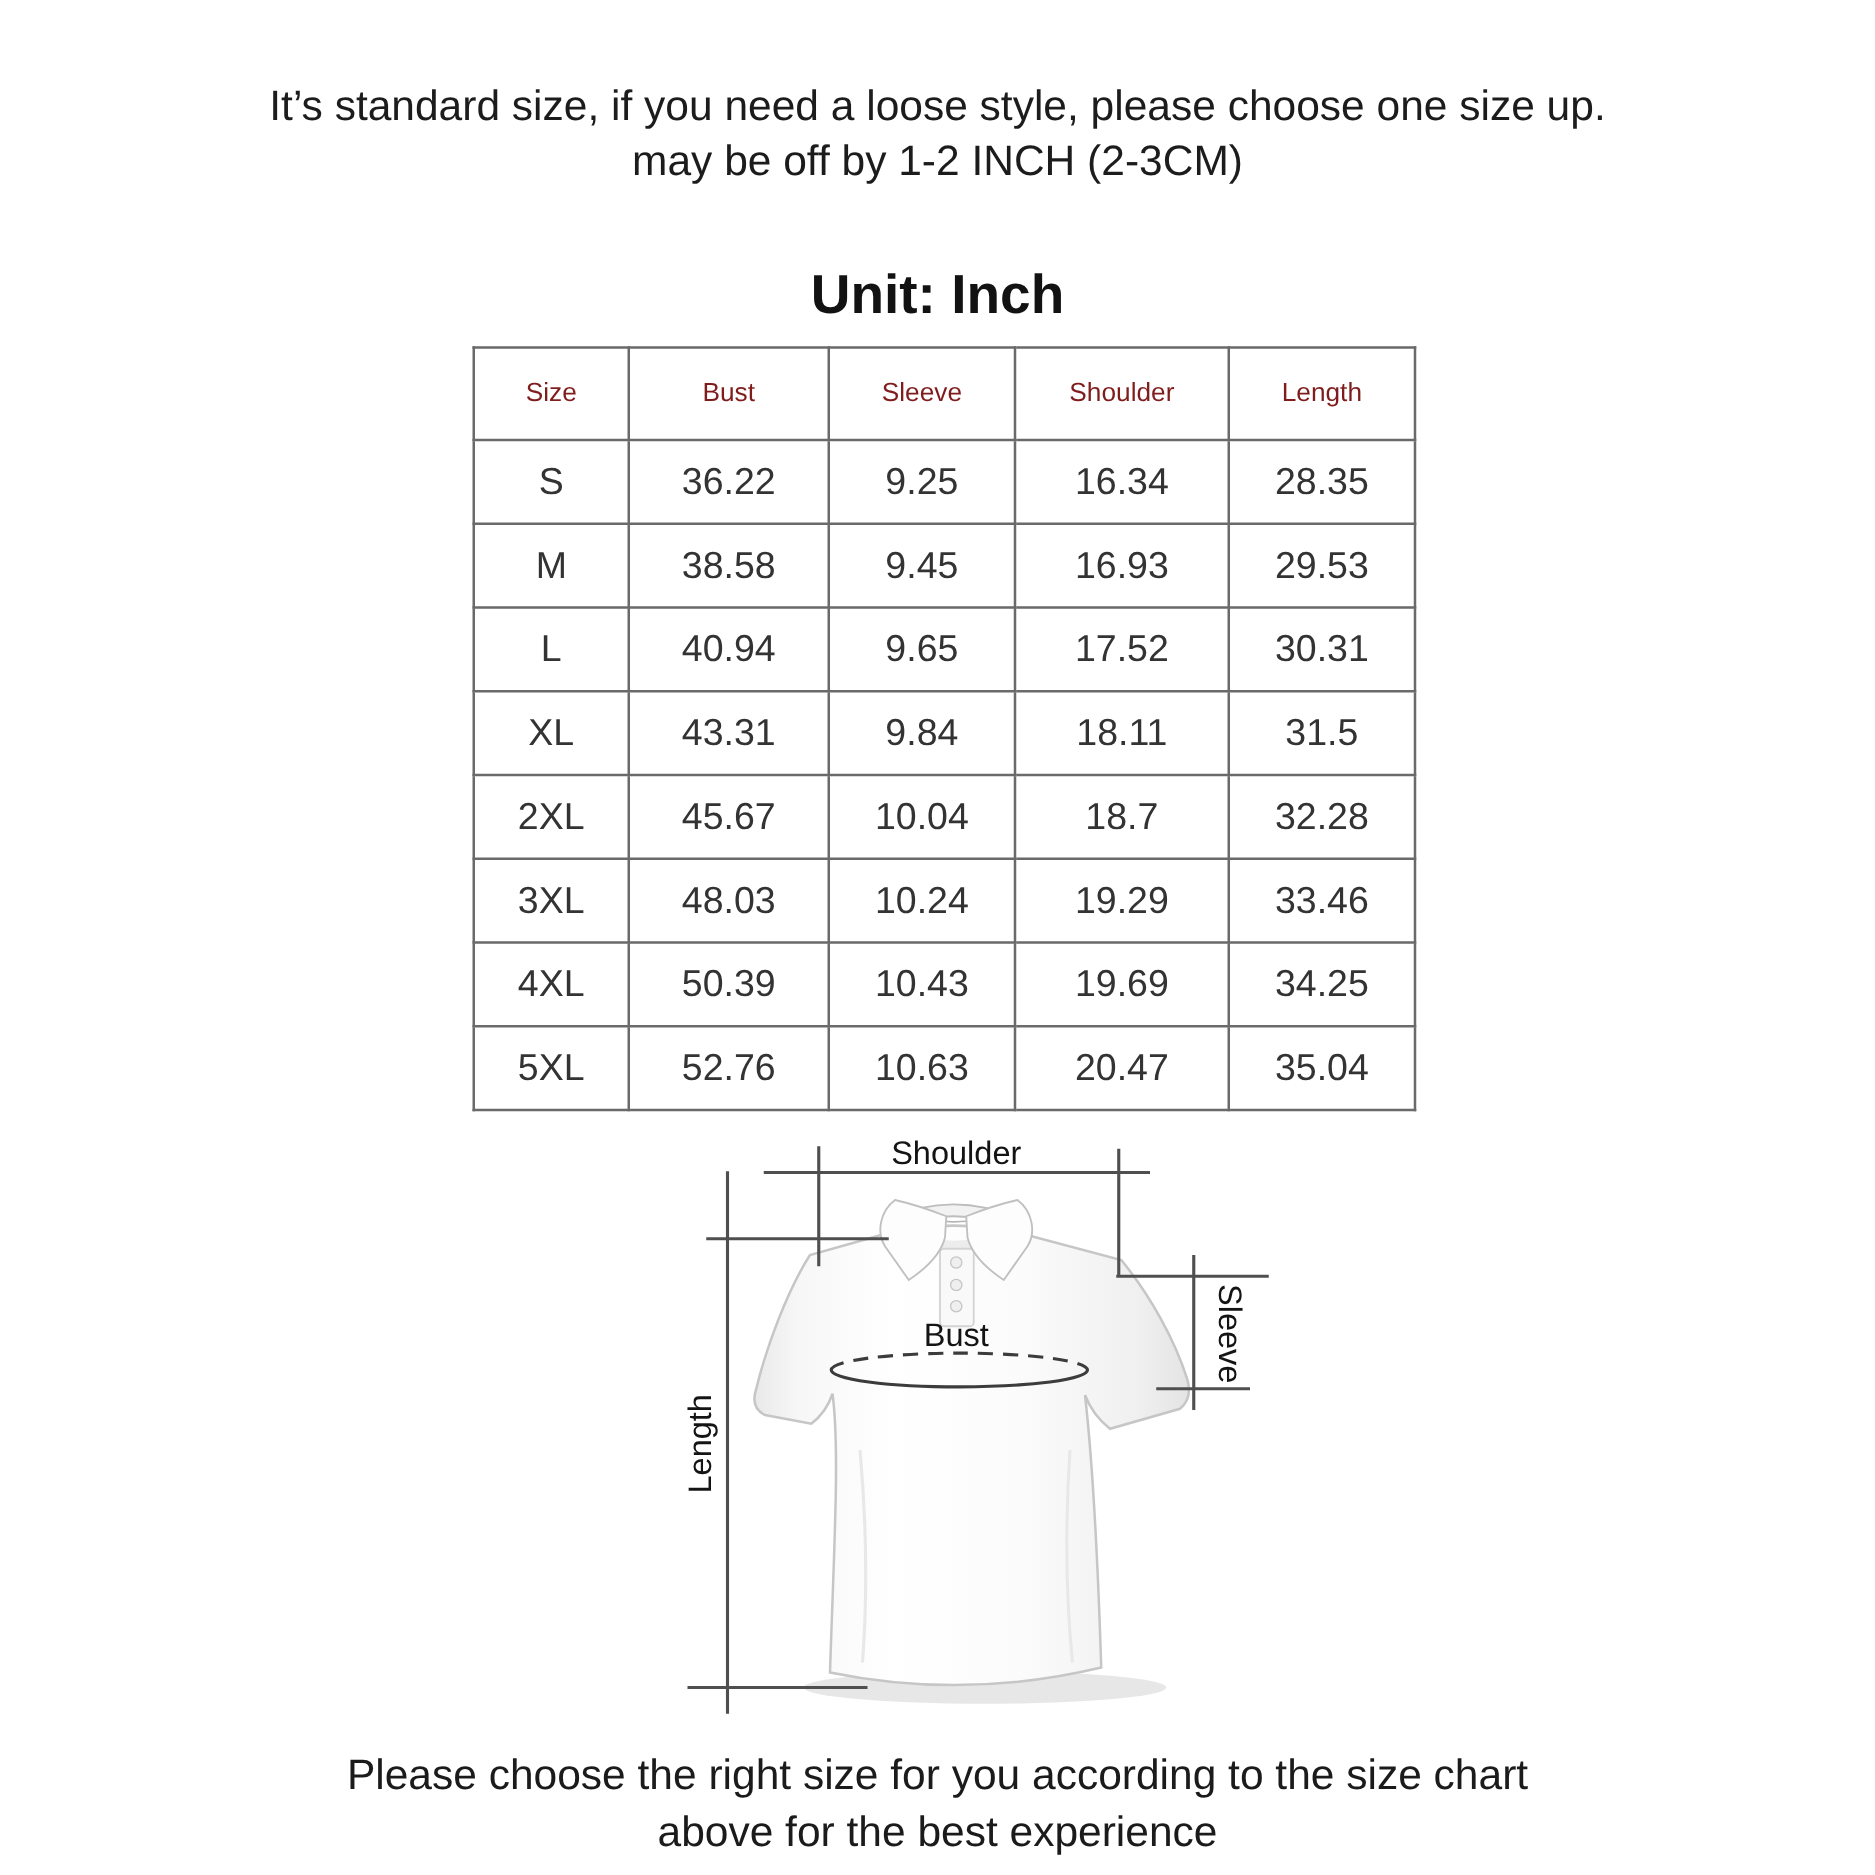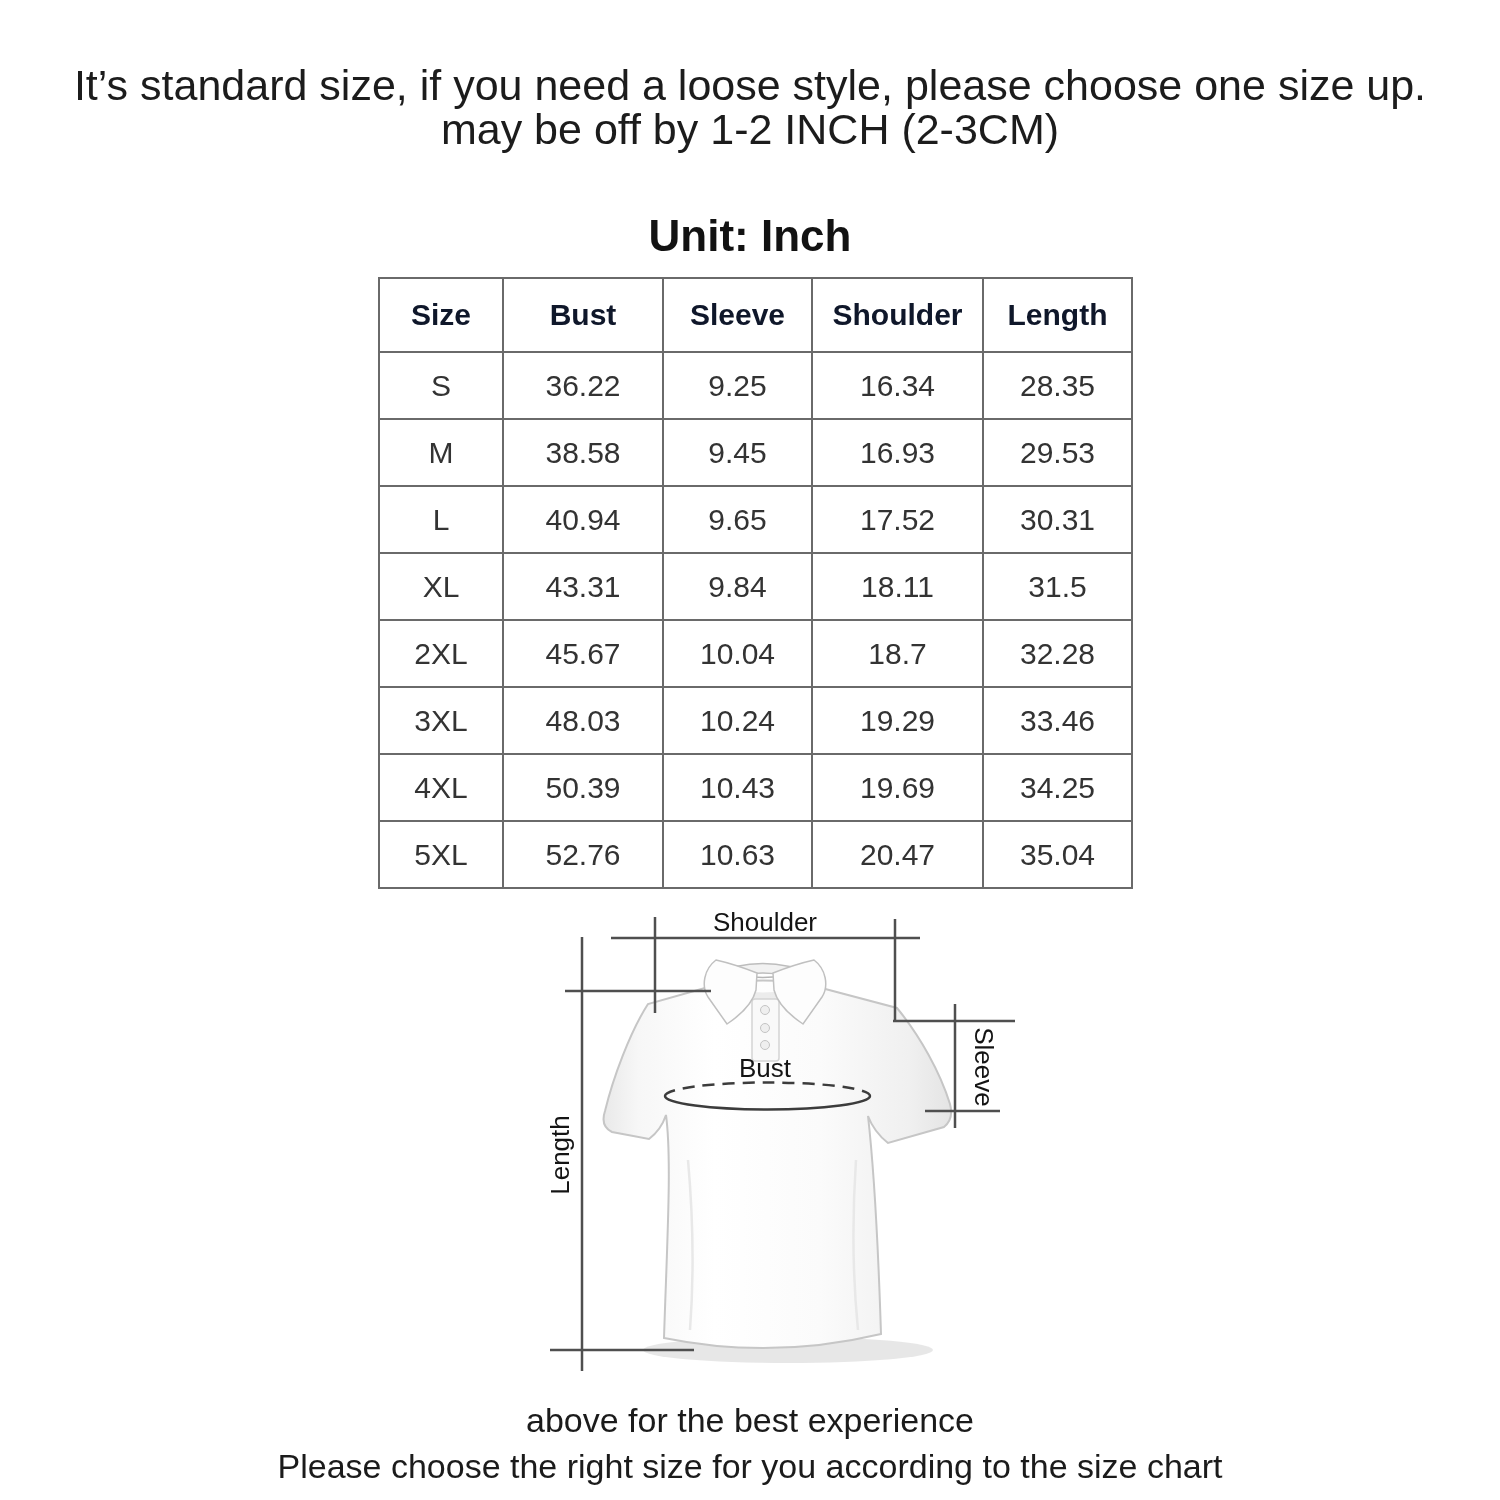--- a/index.html
+++ b/index.html
@@ -13,7 +13,7 @@
   }
   .desc {
     position:absolute; top:63px; left:0; width:100%;
-    text-align:center; font-size:43px; line-height:44px; color:#1c1c1c;
+    text-align:center; font-size:34px; line-height:44px; color:#1c1c1c;
   }
   .unit {
     position:absolute; top:211px; left:0; width:100%;

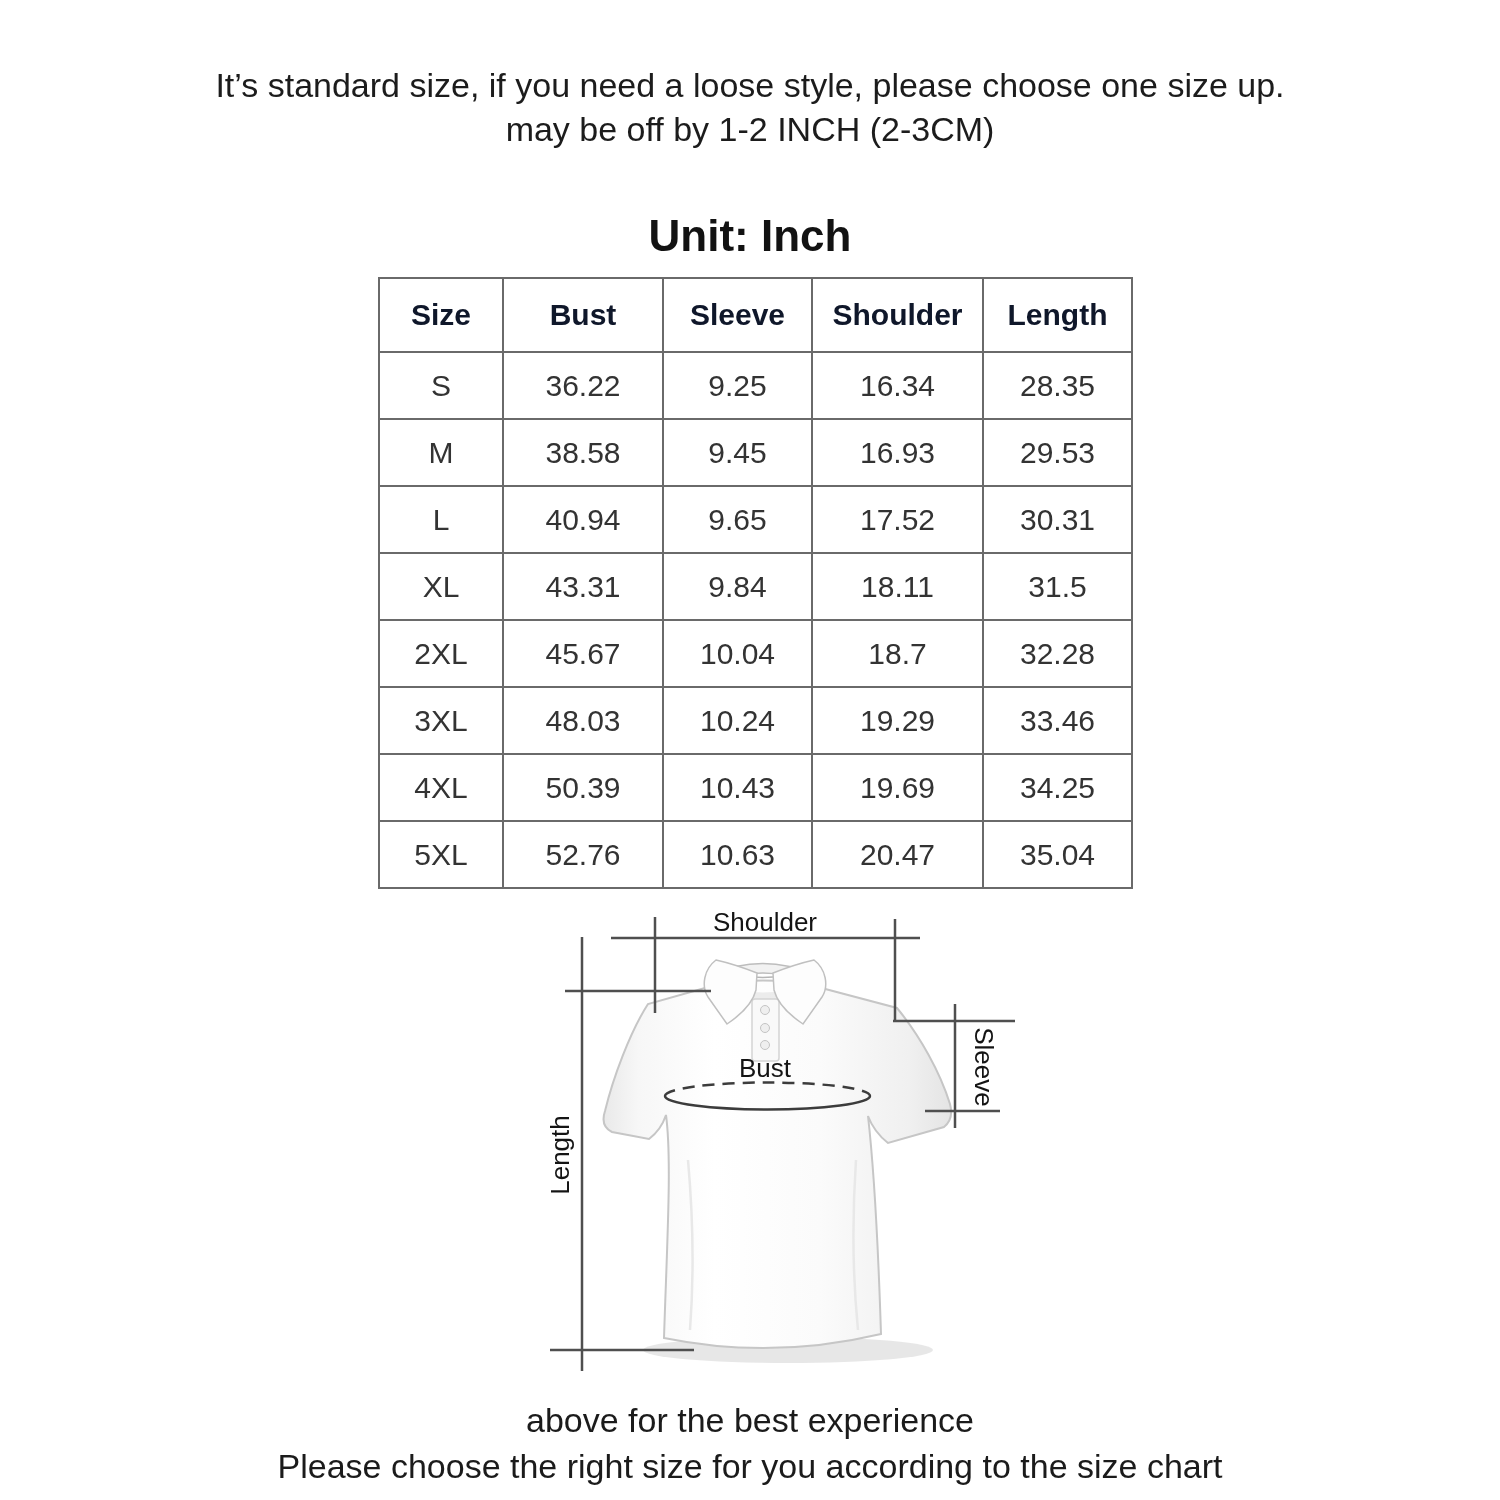--- a/index.html
+++ b/index.html
@@ -28,7 +28,7 @@
     border:2px solid #6a6a6a; text-align:center; vertical-align:middle;
     padding:0; white-space:nowrap;
   }
-  .size-table th { height:72px; font-size:30px; font-weight:700; color:#0f172a; }
+  .size-table th { height:72px; font-size:21px; font-weight:400; color:#7f1d1d; }
   .size-table td { height:65px; font-size:30px; font-weight:400; color:#333333; }
 
   svg.diagram { position:absolute; top:905px; left:0; }

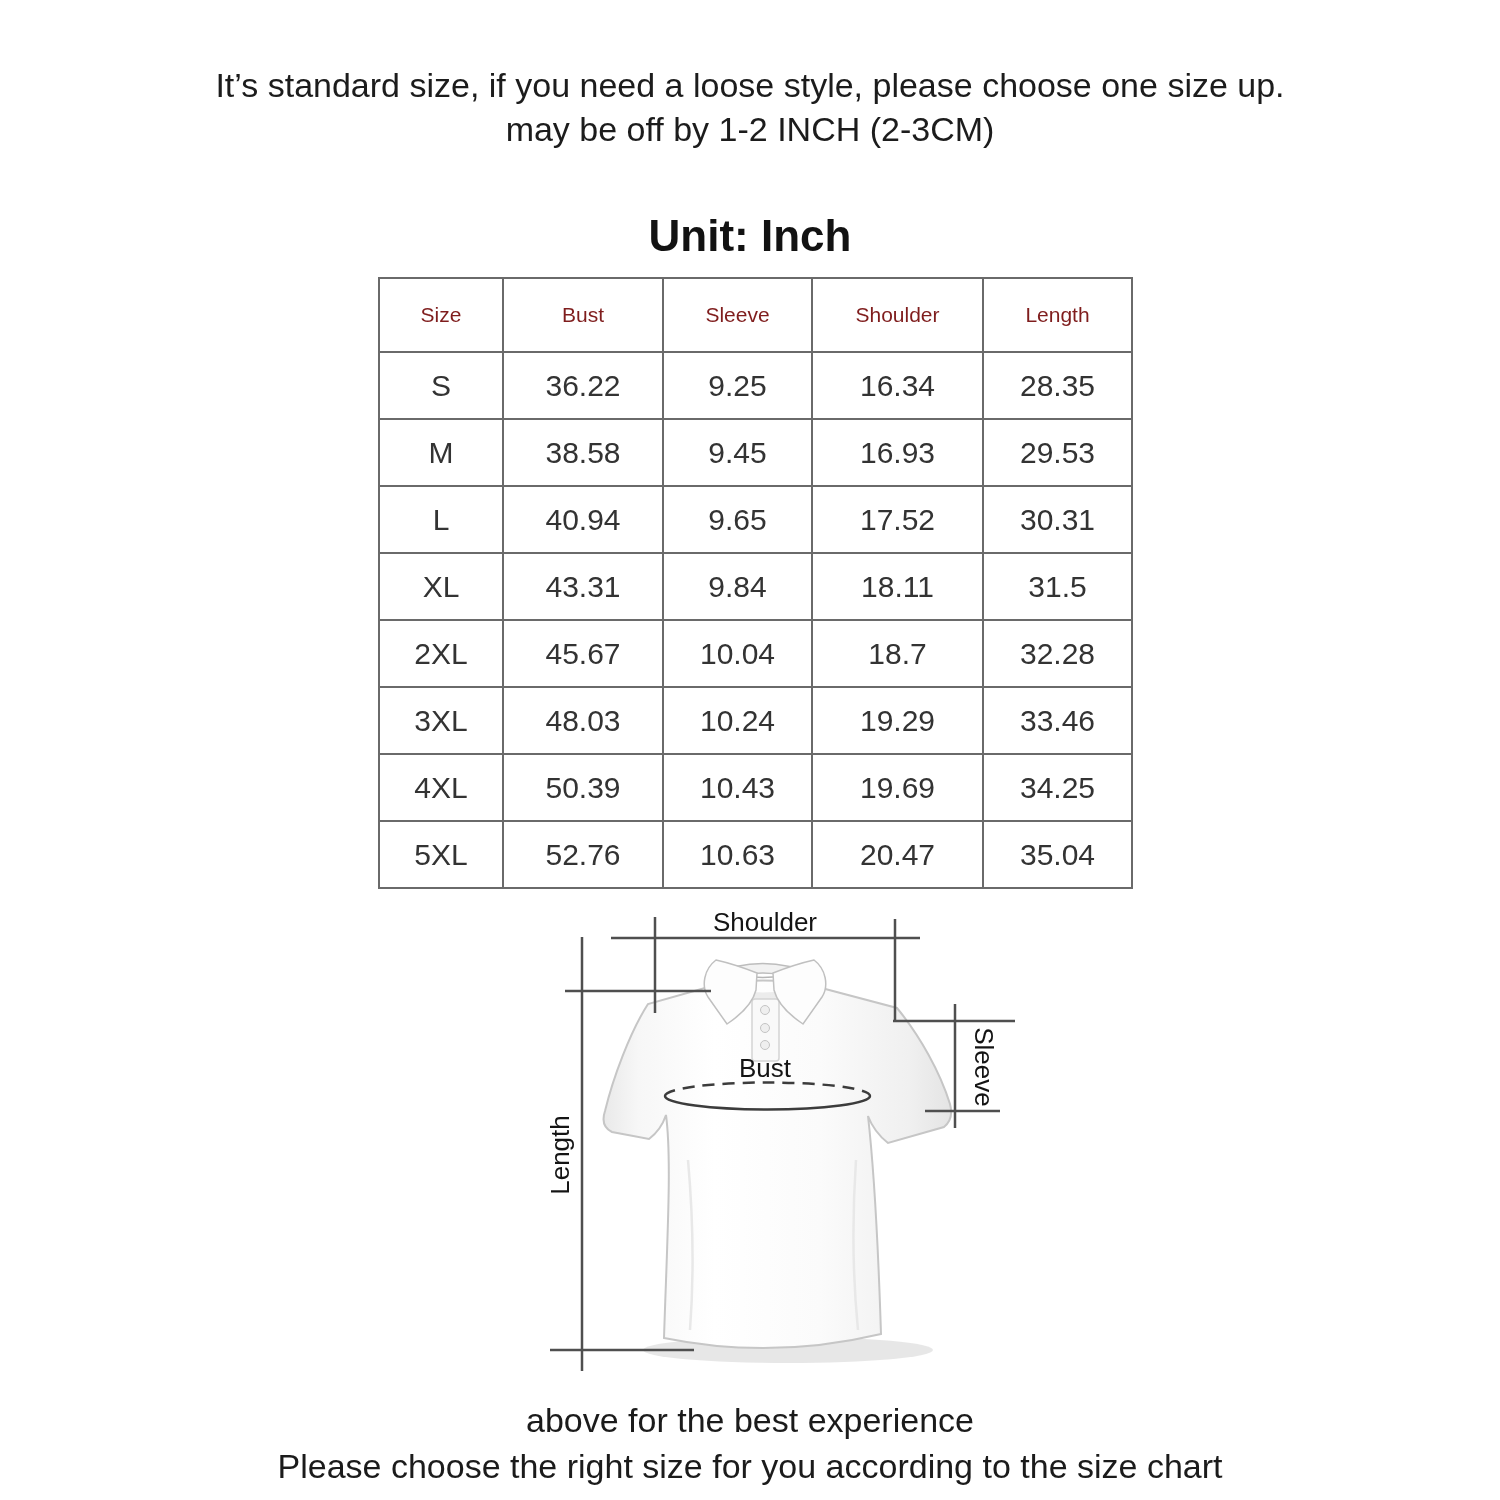--- a/index.html
+++ b/index.html
@@ -187,8 +187,8 @@
   </svg>
 
   <div class="footer">
+    <div>Please choose the right size for you according to the size chart</div>
     <div>above for the best experience</div>
-    <div>Please choose the right size for you according to the size chart</div>
   </div>
 
 </div>

